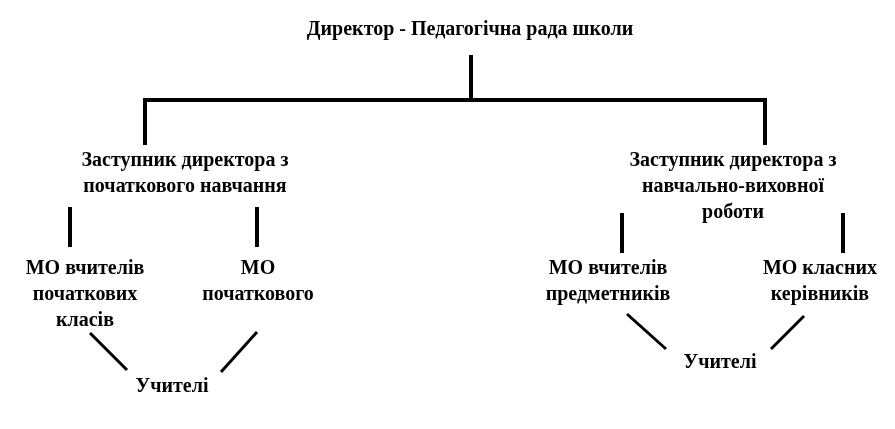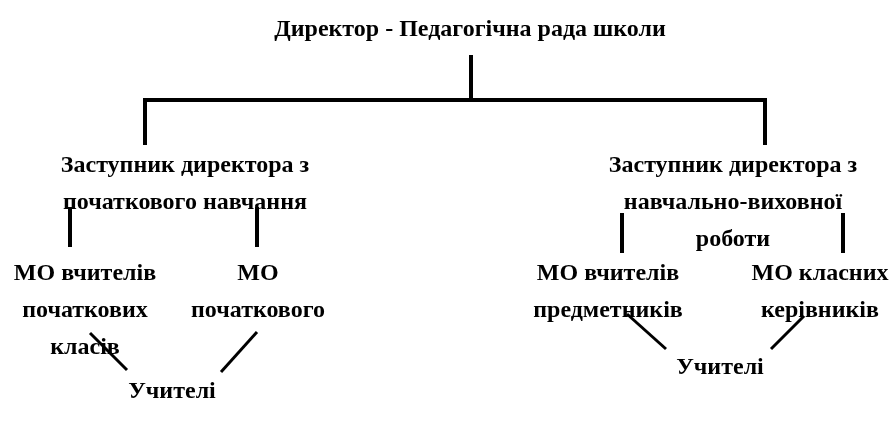--- a/index.html
+++ b/index.html
@@ -22,7 +22,7 @@
     line-height: 37px;
   }
   .node.title {
-    font-size: 24px;
+    font-size: 20px;
     line-height: 32px;
   }
 </style>

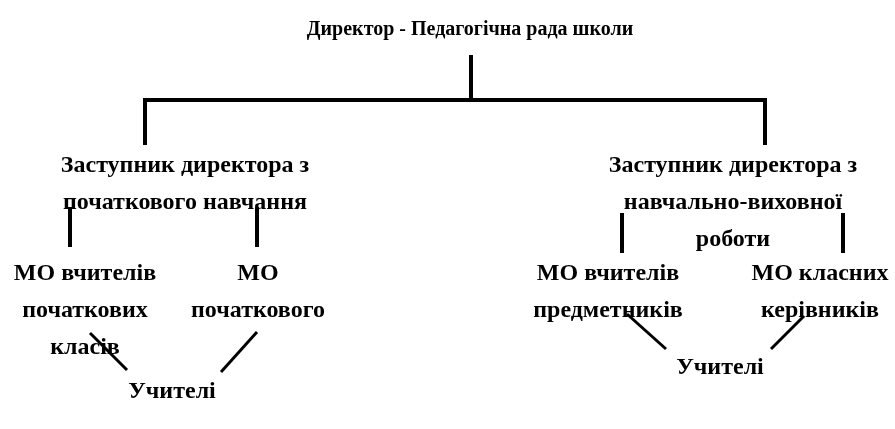--- a/index.html
+++ b/index.html
@@ -18,8 +18,8 @@
     font-weight: bold;
     color: #000000;
     white-space: pre-line;
-    font-size: 24px;
-    line-height: 37px;
+    font-size: 20px;
+    line-height: 26px;
   }
   .node.title {
     font-size: 20px;

